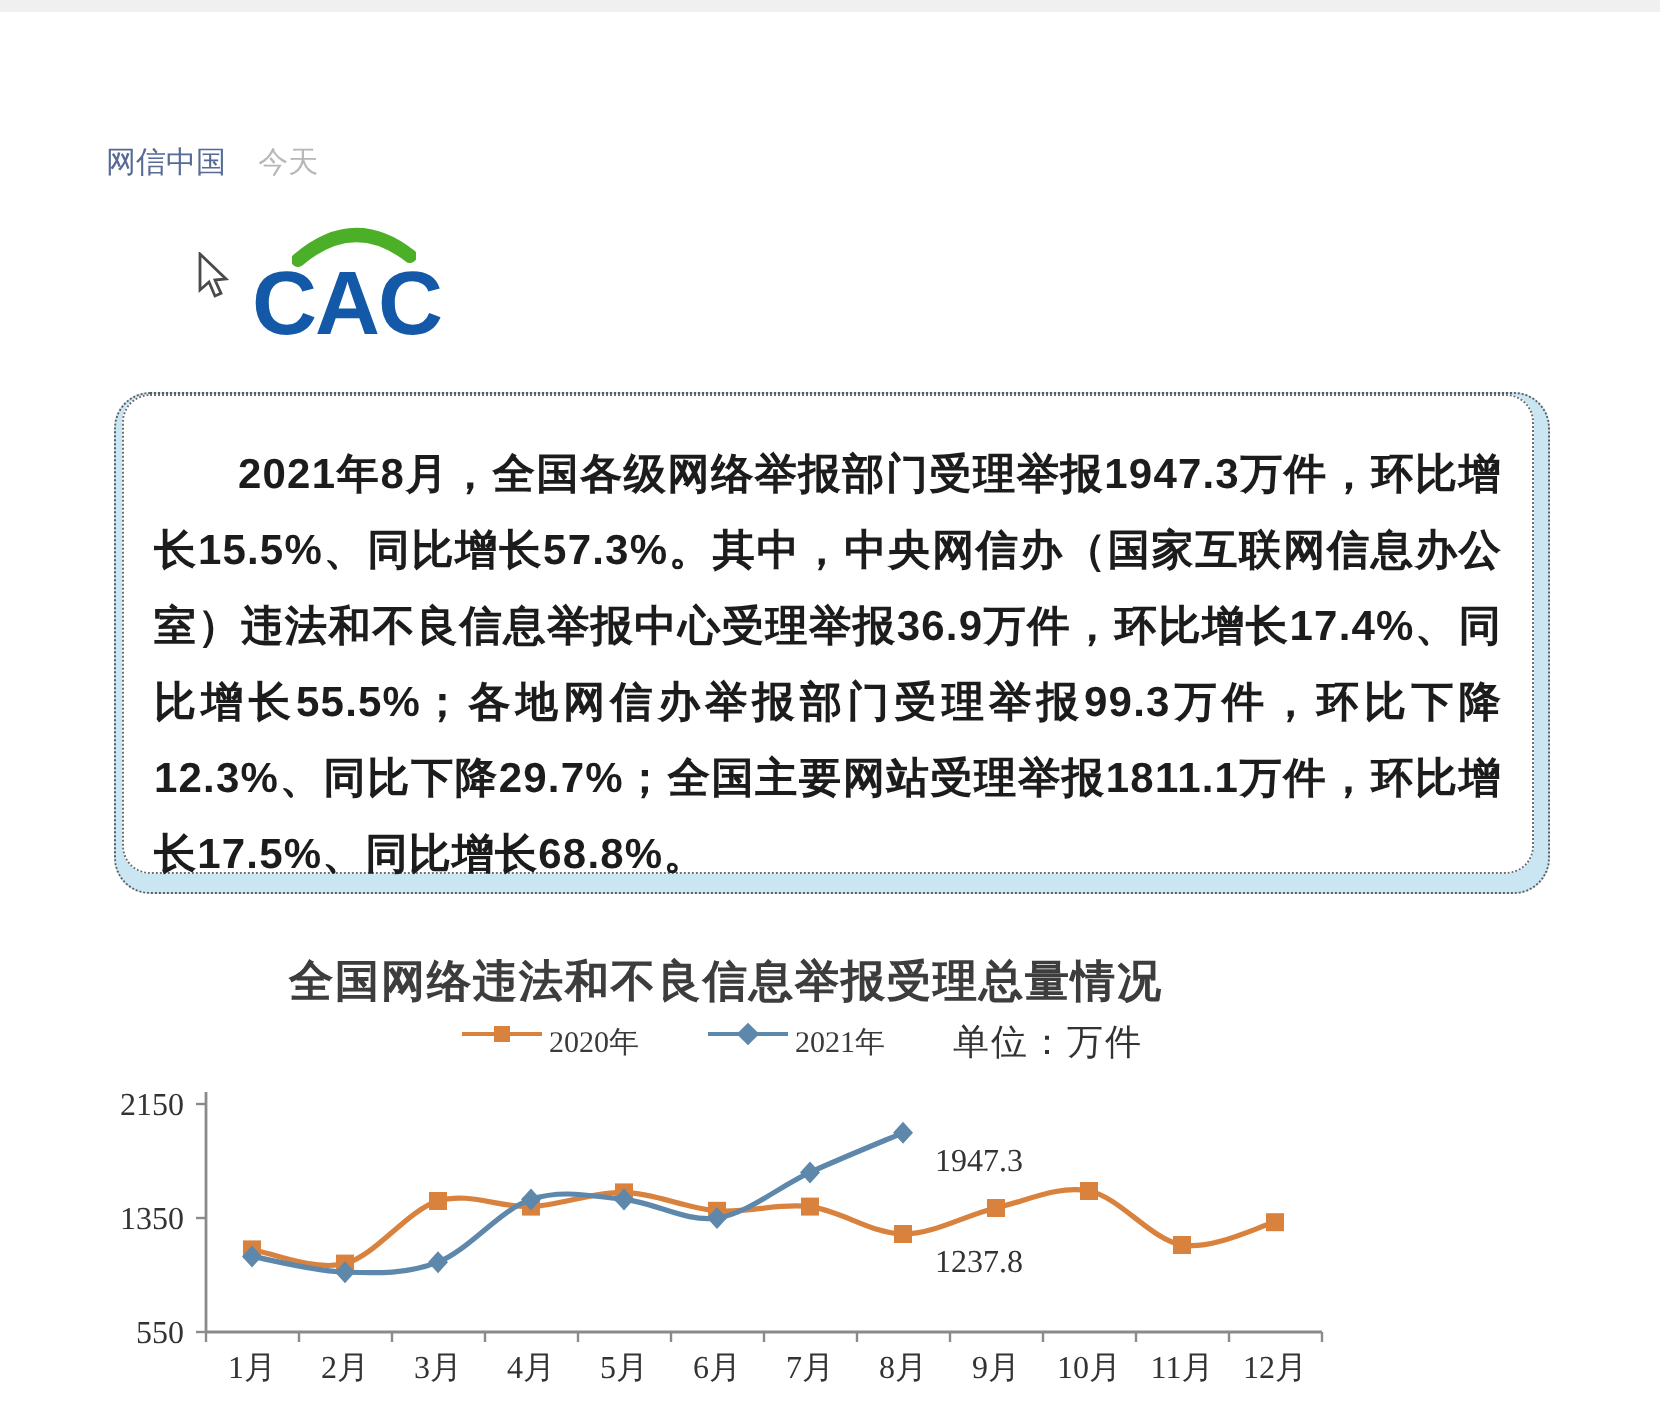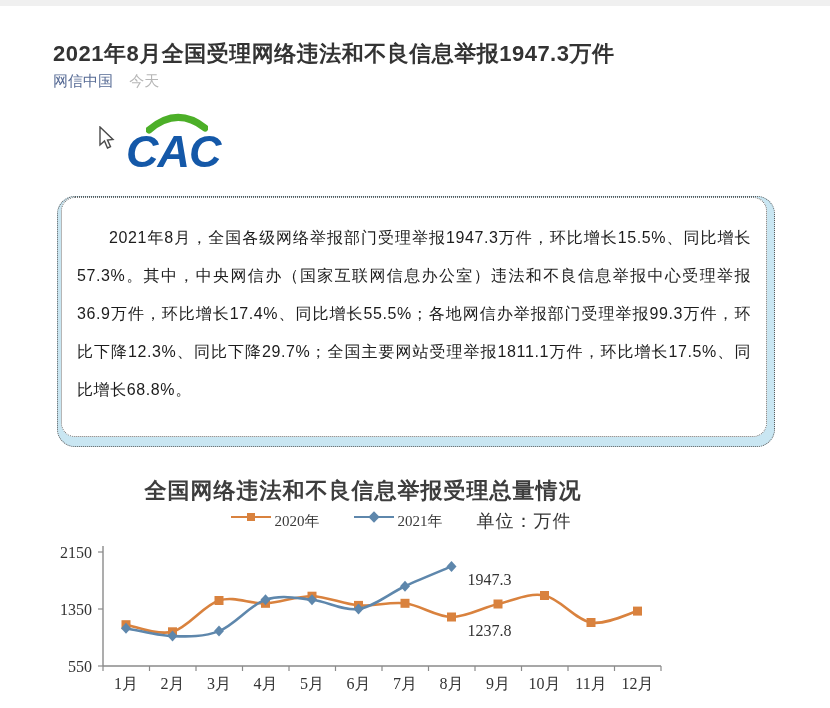--- a/index.html
+++ b/index.html
@@ -71,7 +71,6 @@
 <div id="stage">
   <div class="top-strip"></div>
 
-  <h1 class="article-title">2021年8月全国受理网络违法和不良信息举报1947.3万件</h1>
 
   <div class="byline">
     <span class="author">网信中国</span>

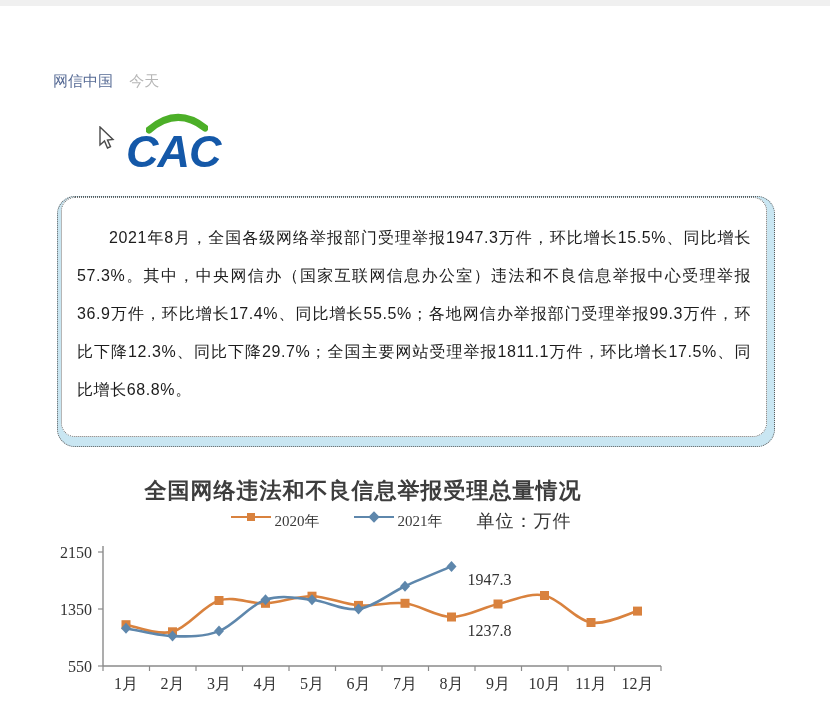--- a/index.html
+++ b/index.html
@@ -19,7 +19,7 @@
   
   .banner{position:absolute;left:90px;top:112px;width:650px;height:64px;}
   .cursor-icon{position:absolute;left:8px;top:14px;}
-  .cac-logo{position:absolute;left:36px;top:2px;width:104px;height:60px;font-style:italic;}
+  .cac-logo{position:absolute;left:36px;top:2px;width:104px;height:60px;}
   .cac-word{
     position:absolute;left:0;bottom:0;font-size:45px;font-weight:800;letter-spacing:-1px;
     color:#1458a8;line-height:45px;font-family:"Liberation Sans",sans-serif;

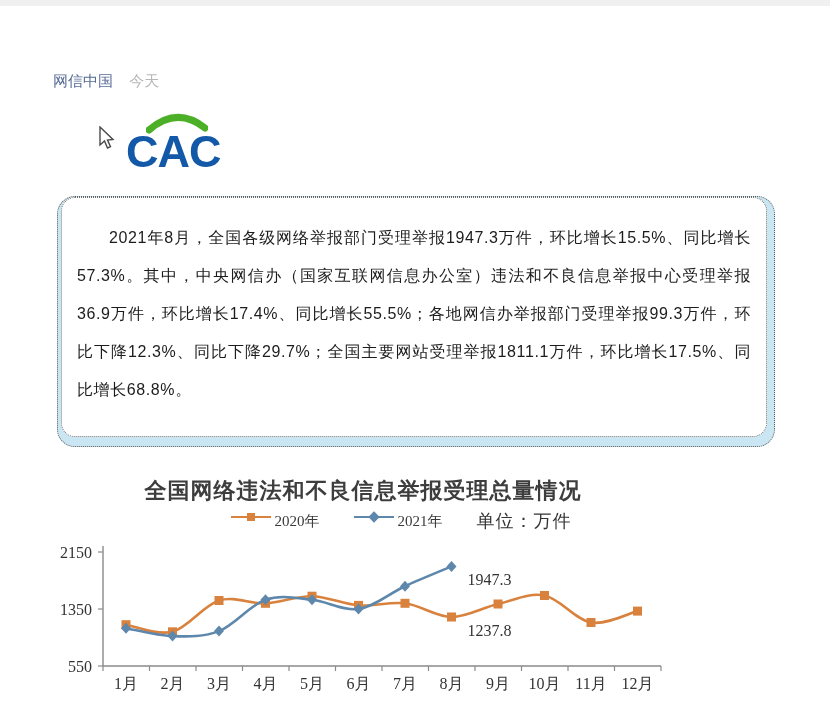--- a/index.html
+++ b/index.html
@@ -41,8 +41,8 @@
     box-sizing:border-box;padding:21px 15px 18px 15px;
   }
   .summary-paragraph{
-    font-size:16px;line-height:38px;color:#1c1c1c;text-align:justify;
-    text-indent:2em;letter-spacing:.6px;margin:0;
+    font-size:21px;line-height:38px;color:#1c1c1c;text-align:justify;
+    text-indent:2em;letter-spacing:.6px;margin:0;font-weight:bold;
   }
 
   

